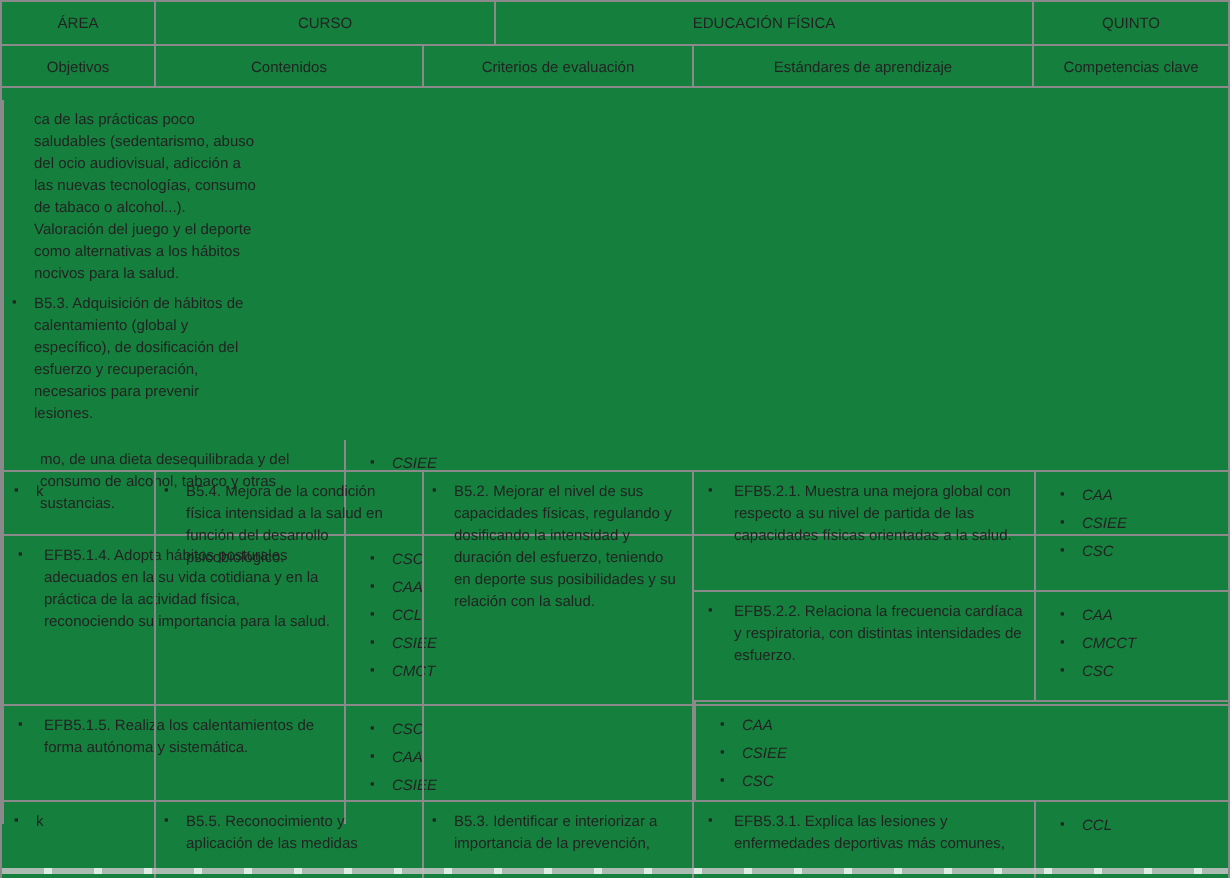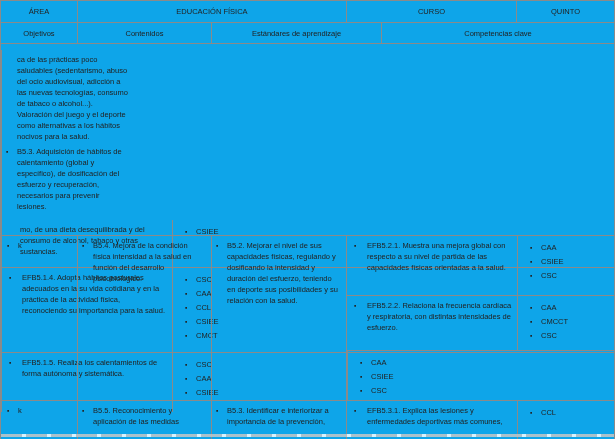--- a/index.html
+++ b/index.html
@@ -11,7 +11,7 @@
     position:relative;
     width:615px;height:439px;
     overflow:hidden;
-    background:#0ea5e9;
+    background:#15803d;
     font-family:"Liberation Sans", sans-serif;
     font-size:7.5px;
     color:var(--ink);

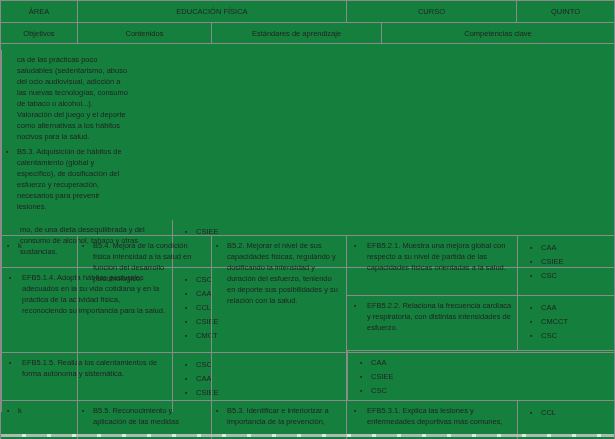--- a/index.html
+++ b/index.html
@@ -74,8 +74,8 @@
 
     <div class="tr h1">
       <div class="td c-obj">ÁREA</div>
+      <div class="td c-est">CURSO</div>
       <div class="td c-span2">EDUCACIÓN FÍSICA</div>
-      <div class="td c-est">CURSO</div>
       <div class="td c-comp">QUINTO</div>
     </div>
 

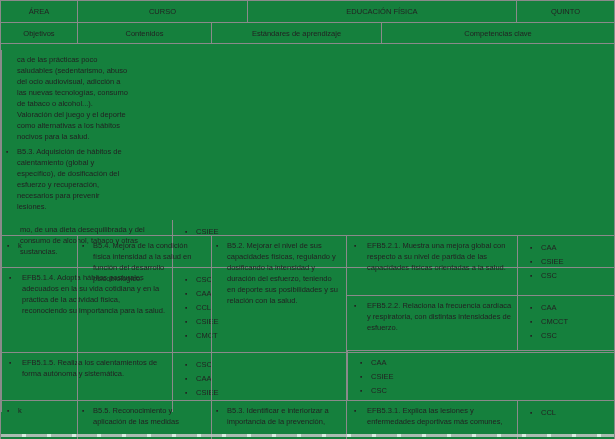--- a/index.html
+++ b/index.html
@@ -82,6 +82,7 @@
     <div class="tr h2">
       <div class="td c-obj">Objetivos</div>
       <div class="td c-cont">Contenidos</div>
+      <div class="td c-crit">Criterios de evaluación</div>
       <div class="td c-est">Estándares de aprendizaje</div>
       <div class="td c-comp">Competencias clave</div>
     </div>

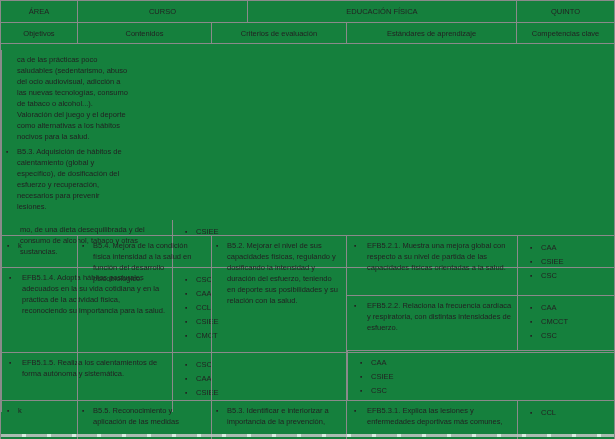--- a/index.html
+++ b/index.html
@@ -48,7 +48,7 @@
   .para .pt{flex:1 1 auto;}
   .para.nob{padding-left:11px;}
   .est-pad .para .b{width:13px;}
-  .comp-item{display:flex;line-height:13px;margin-bottom:1px;}
+  .comp-item{display:flex;line-height:13px;margin-bottom:1px;font-style:italic;}
   .comp-item .b{flex:none;width:11px;font-size:6.5px;line-height:13px;}
   
   .r0{height:192px;flex-direction:column;}

